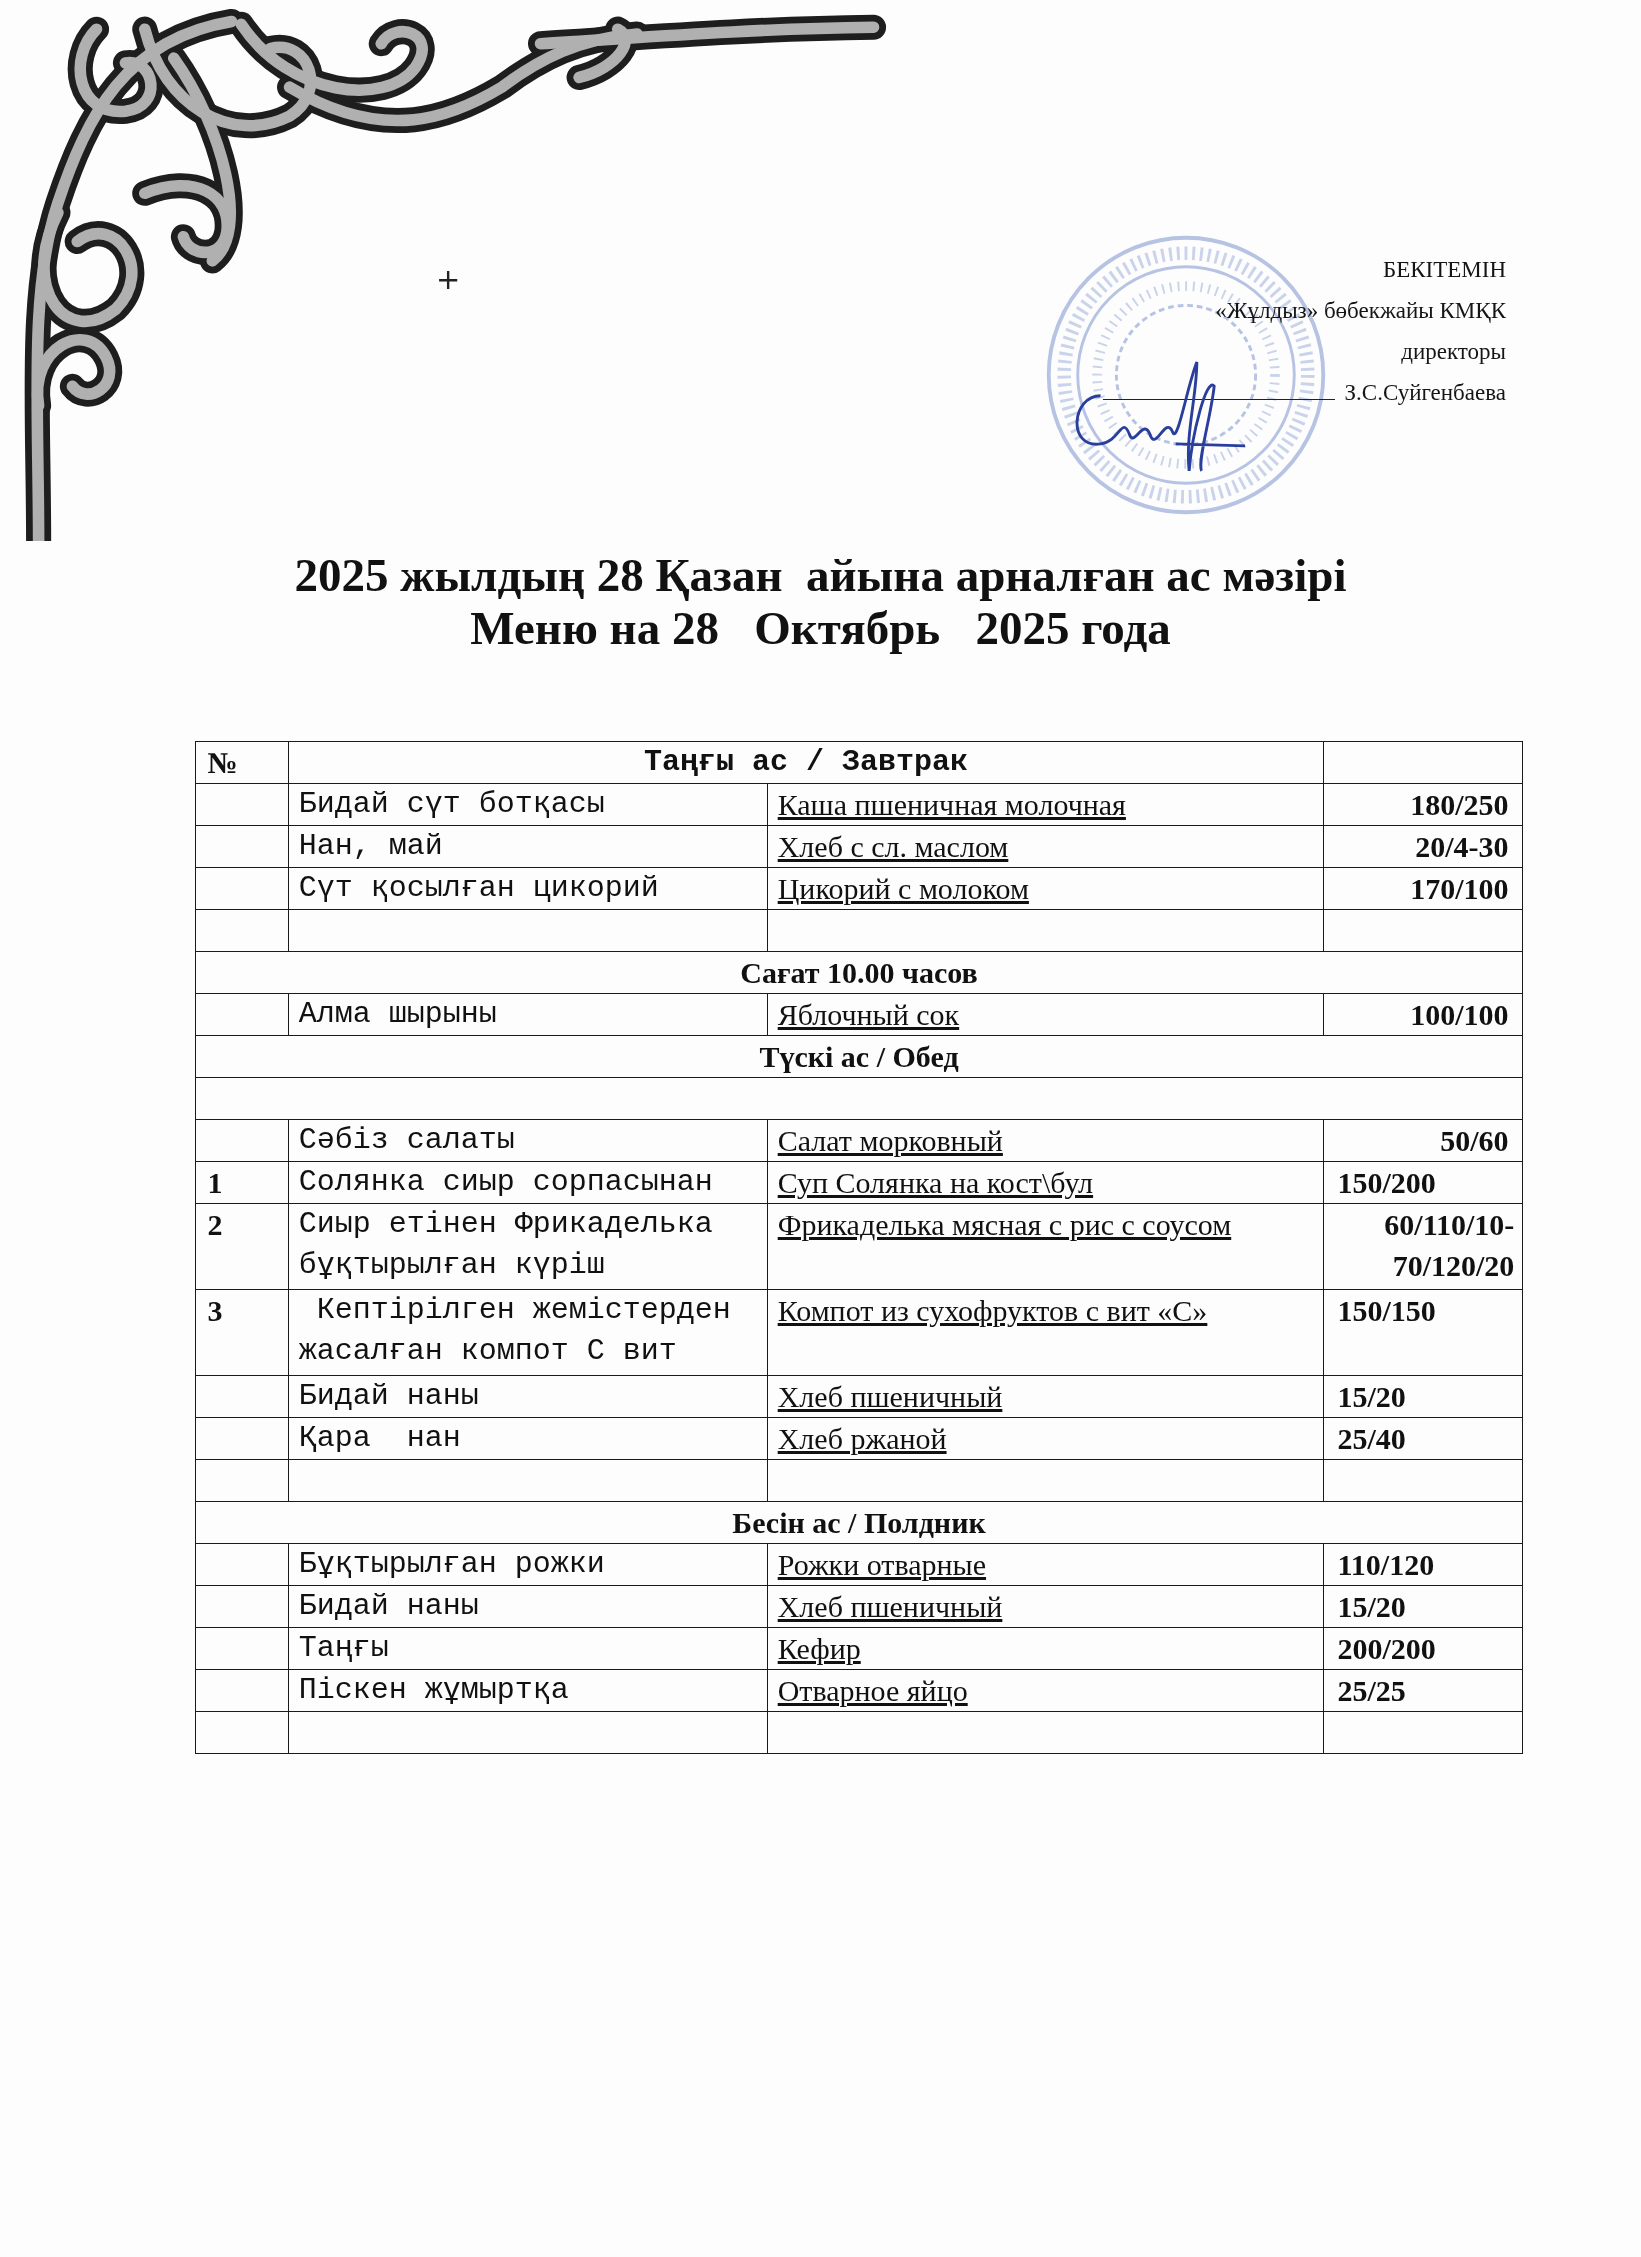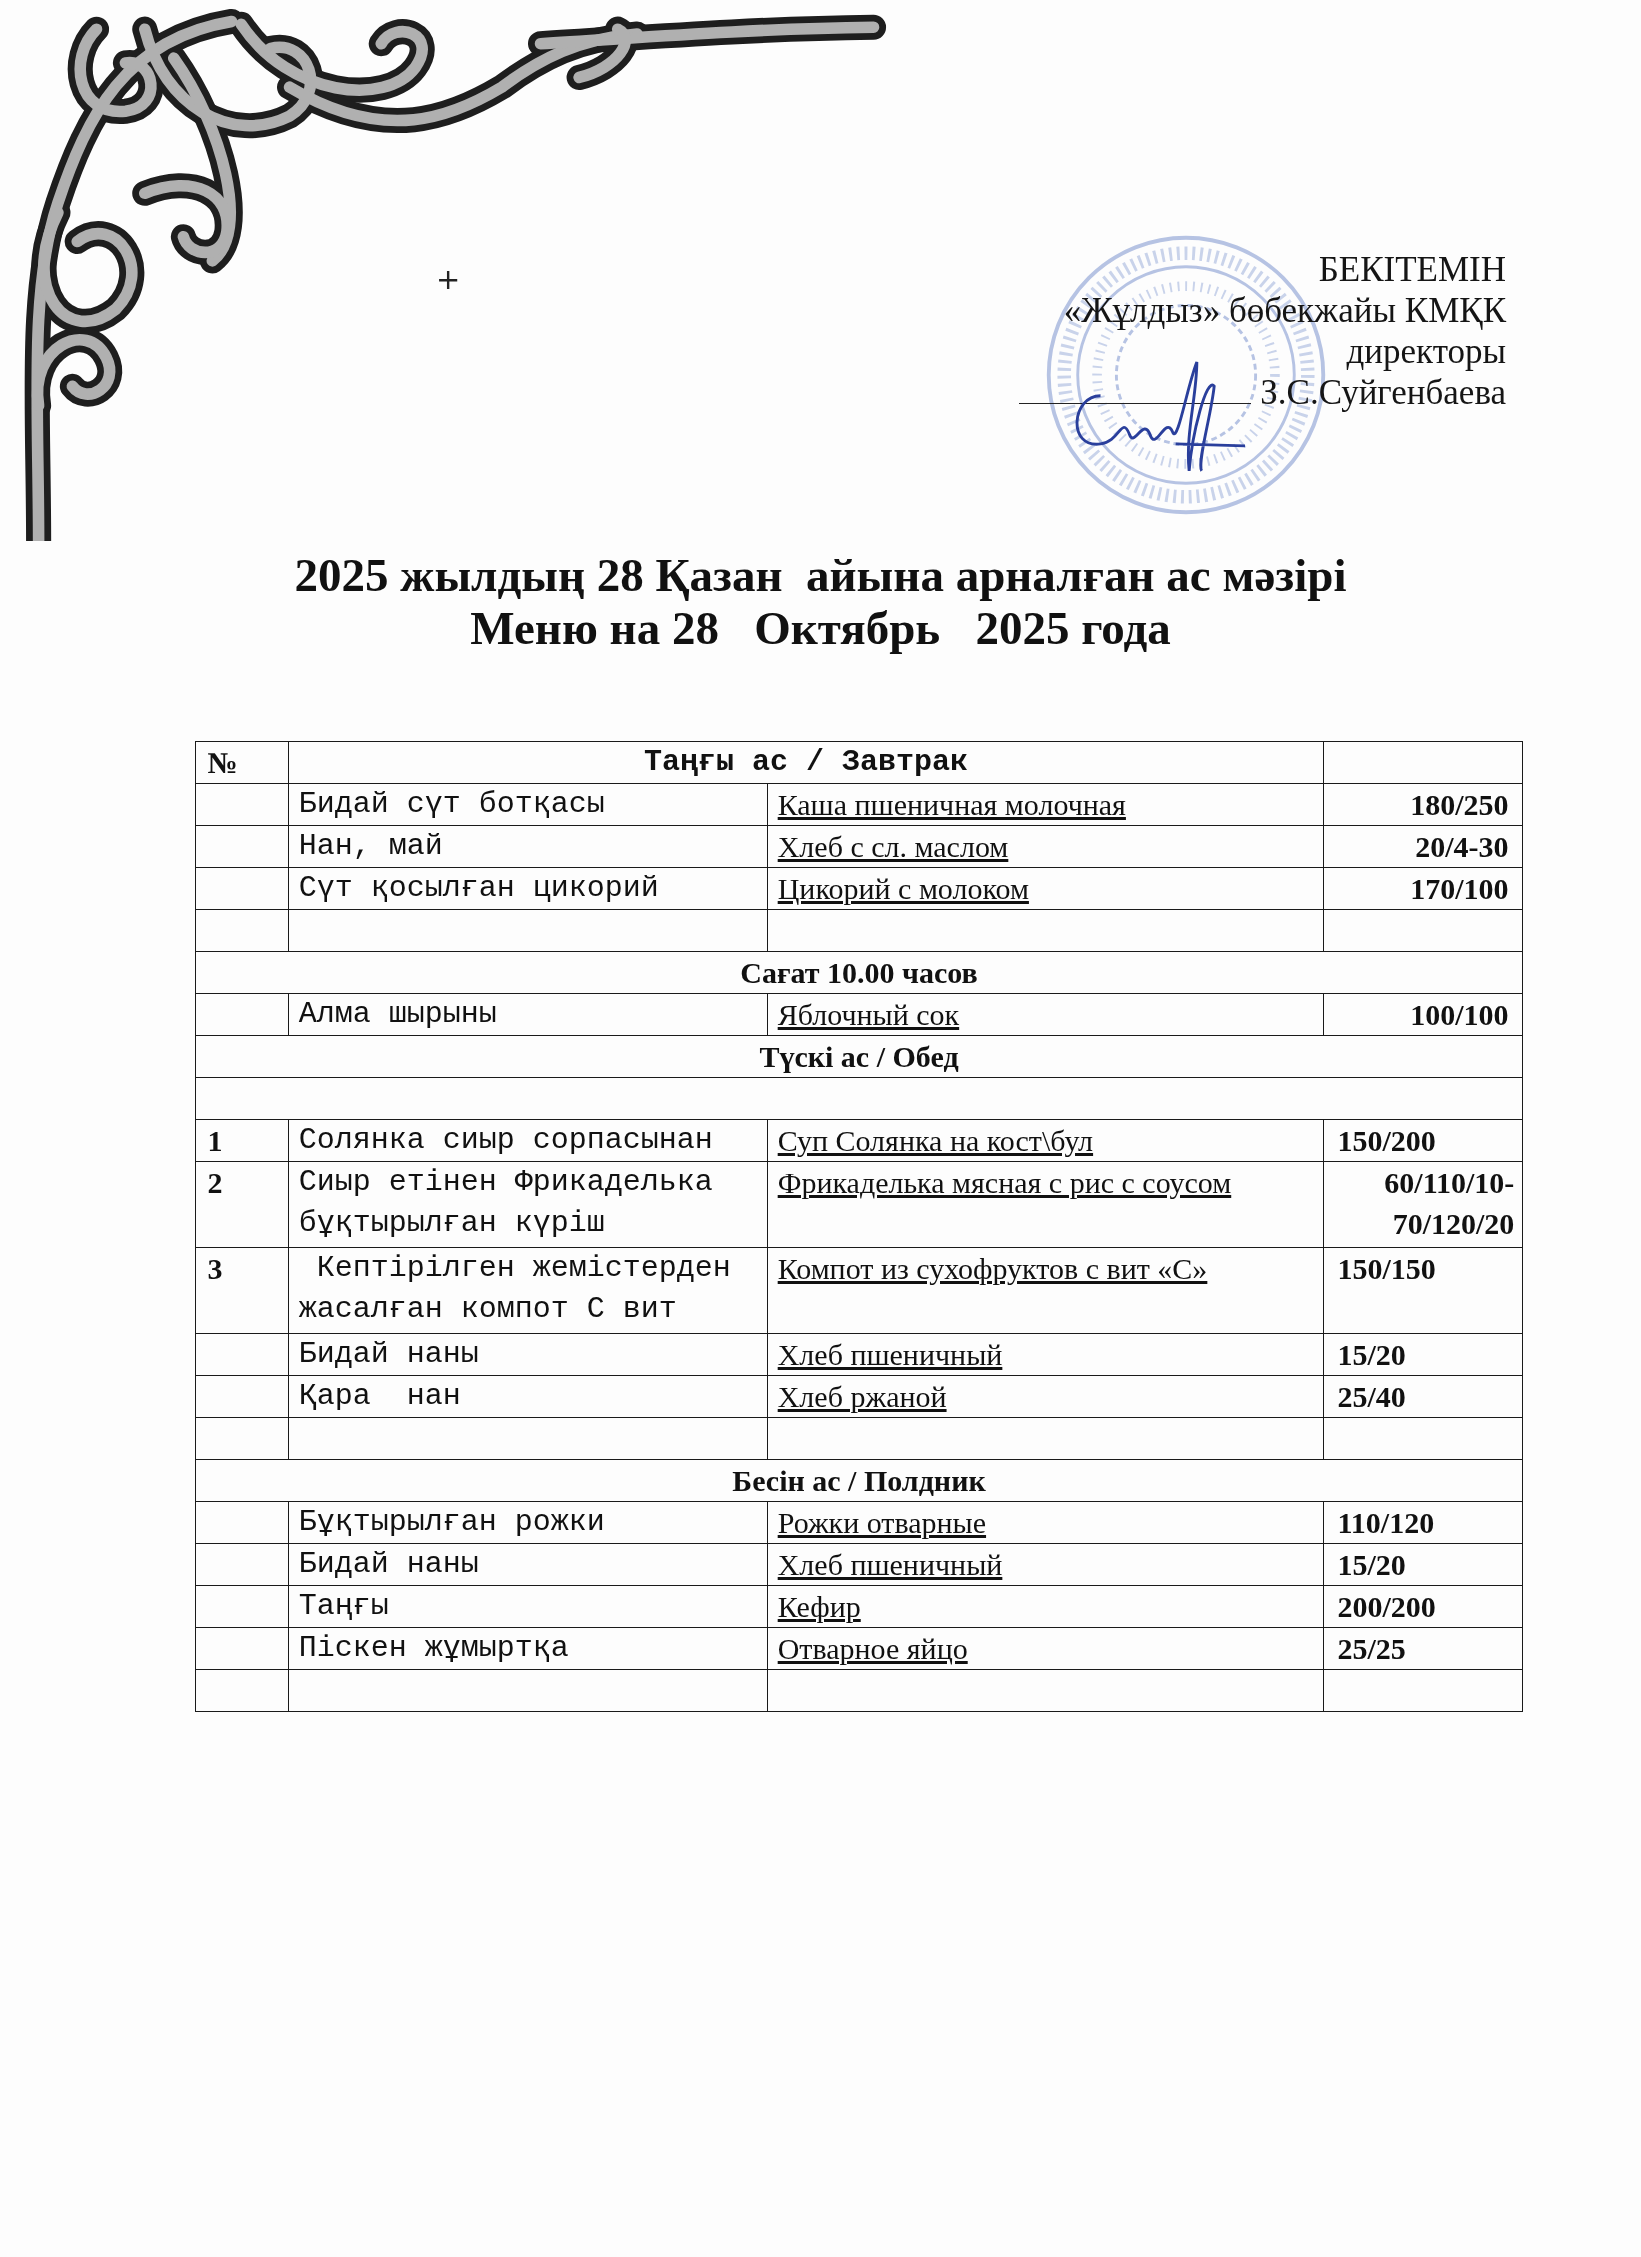--- a/index.html
+++ b/index.html
@@ -11,7 +11,7 @@
            font-size: 29px; line-height: 29px; color: #222; }
 
   .approval { position: absolute; right: 135px; top: 249px; text-align: right;
-              font-size: 35px; line-height: 41px; color: #151515; z-index: 3; }
+              font-size: 23px; line-height: 41px; color: #151515; z-index: 3; }
   .approval .sig-line { display: inline-block; width: 232px; border-bottom: 1.9px solid #222;
                         margin-right: 9.7px; vertical-align: baseline; height: 1.9px; }
 

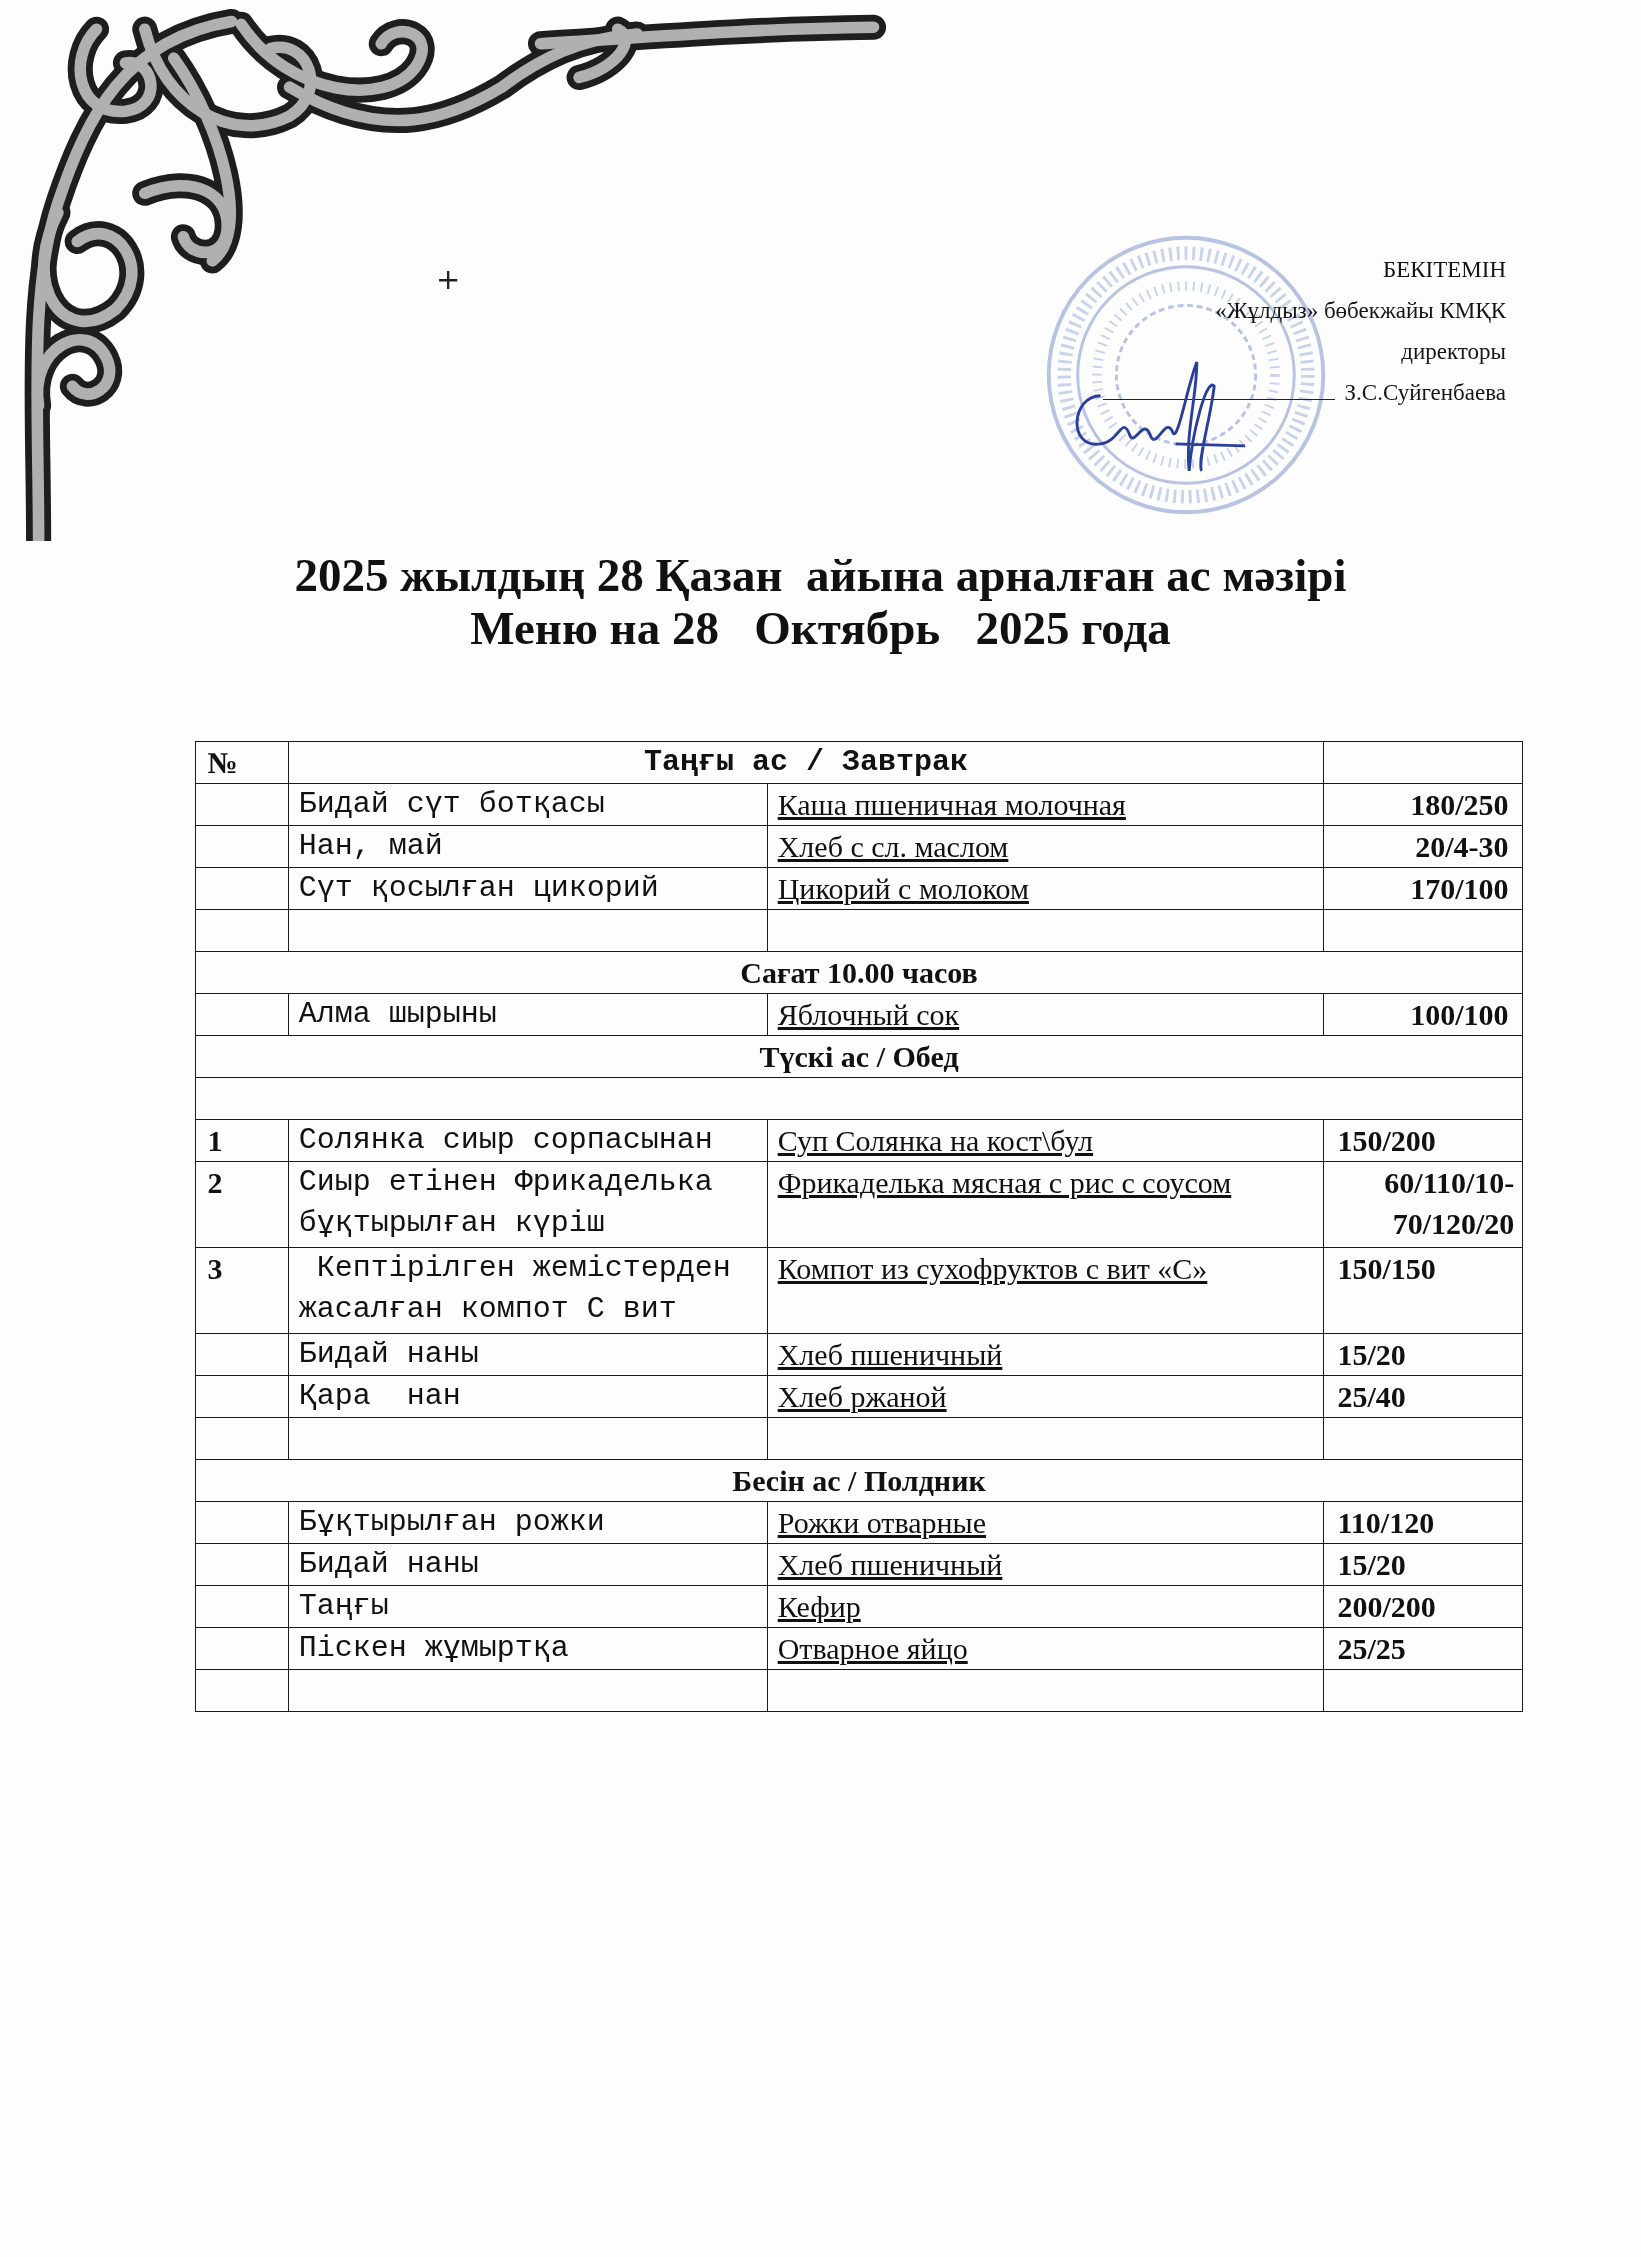--- a/index.html
+++ b/index.html
@@ -153,6 +153,12 @@
       <td colspan="4"></td>
     </tr>
     <tr>
+      <td class="c-num"></td>
+      <td class="c-kz">Сәбіз салаты</td>
+      <td class="c-ru">Салат морковный</td>
+      <td class="c-w">50/60</td>
+    </tr>
+    <tr>
       <td class="c-num">1</td>
       <td class="c-kz">Солянка  сиыр  сорпасынан</td>
       <td class="c-ru">Суп  Солянка на кост\бул</td>

